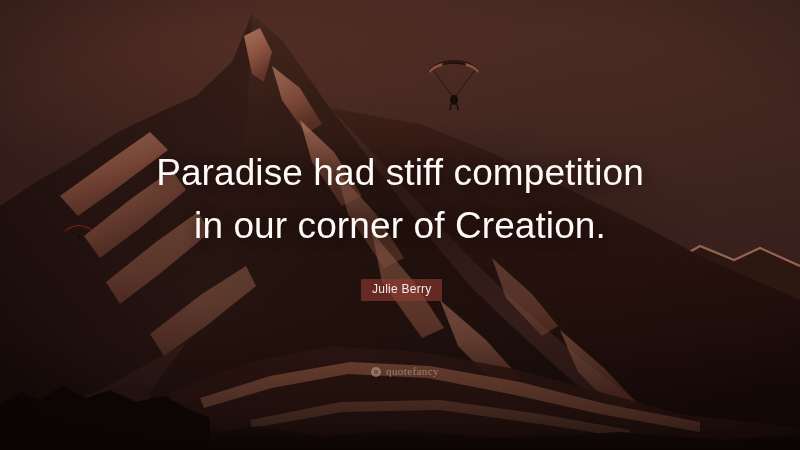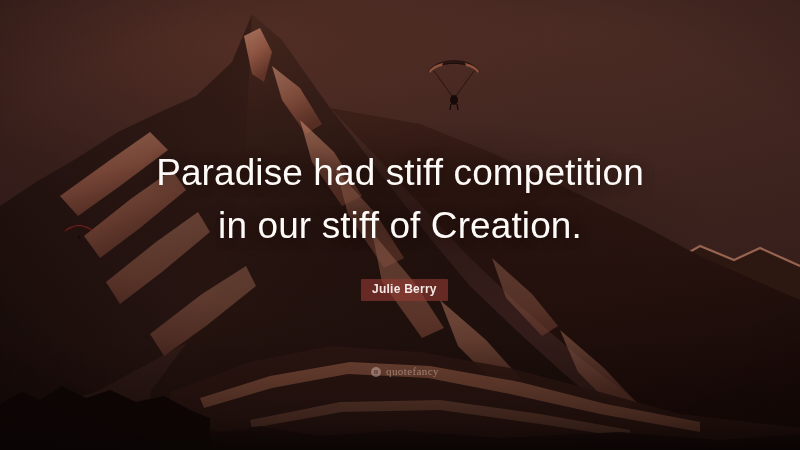--- a/index.html
+++ b/index.html
@@ -219,7 +219,7 @@
 
   <div class="quote-wrap">
     <span class="quote-line">Paradise had stiff competition</span>
-    <span class="quote-line">in our stiff of Creation.</span>
+    <span class="quote-line">in our corner of Creation.</span>
   </div>
 
   <div class="author-badge">Julie Berry</div>

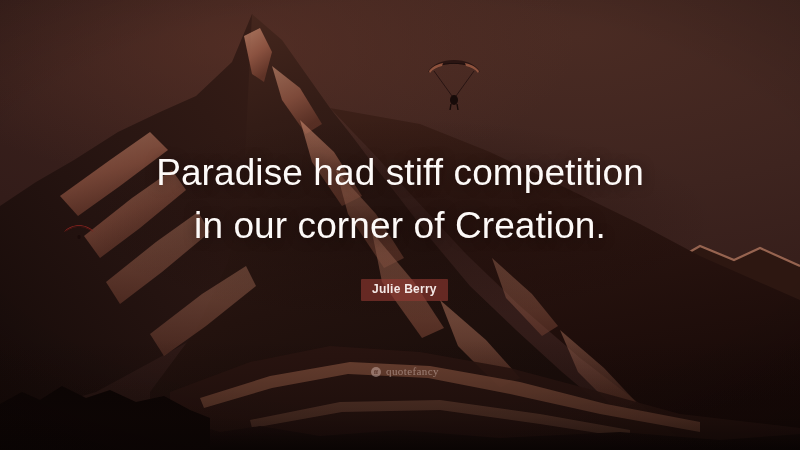--- a/index.html
+++ b/index.html
@@ -65,7 +65,7 @@
     background:rgba(146,56,50,.62);
     color:#f5e9e7;
     font-size:12px;
-    font-weight:700;
+    font-weight:400;
     letter-spacing:.25px;
     line-height:15px;
     z-index:12;

